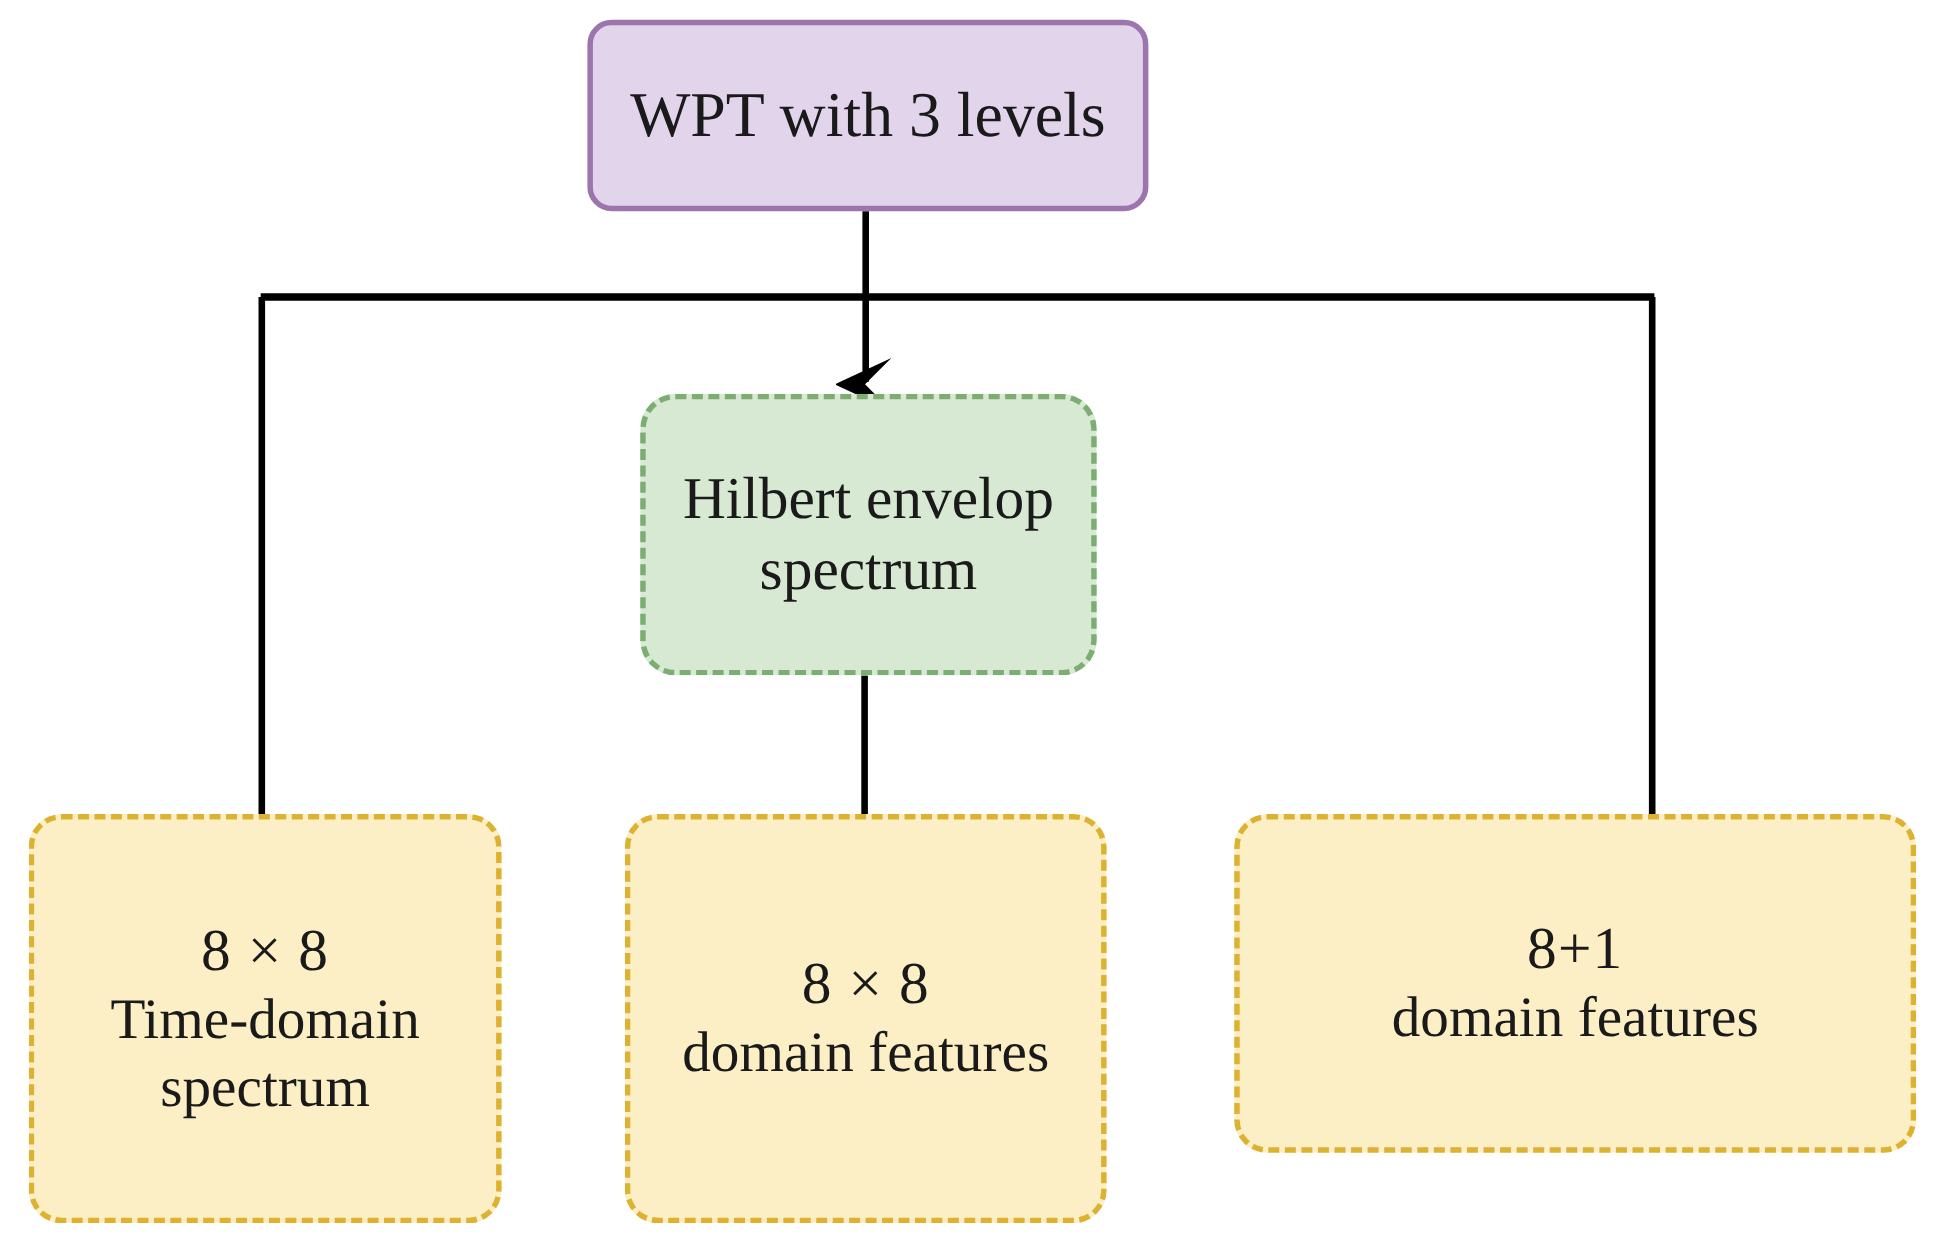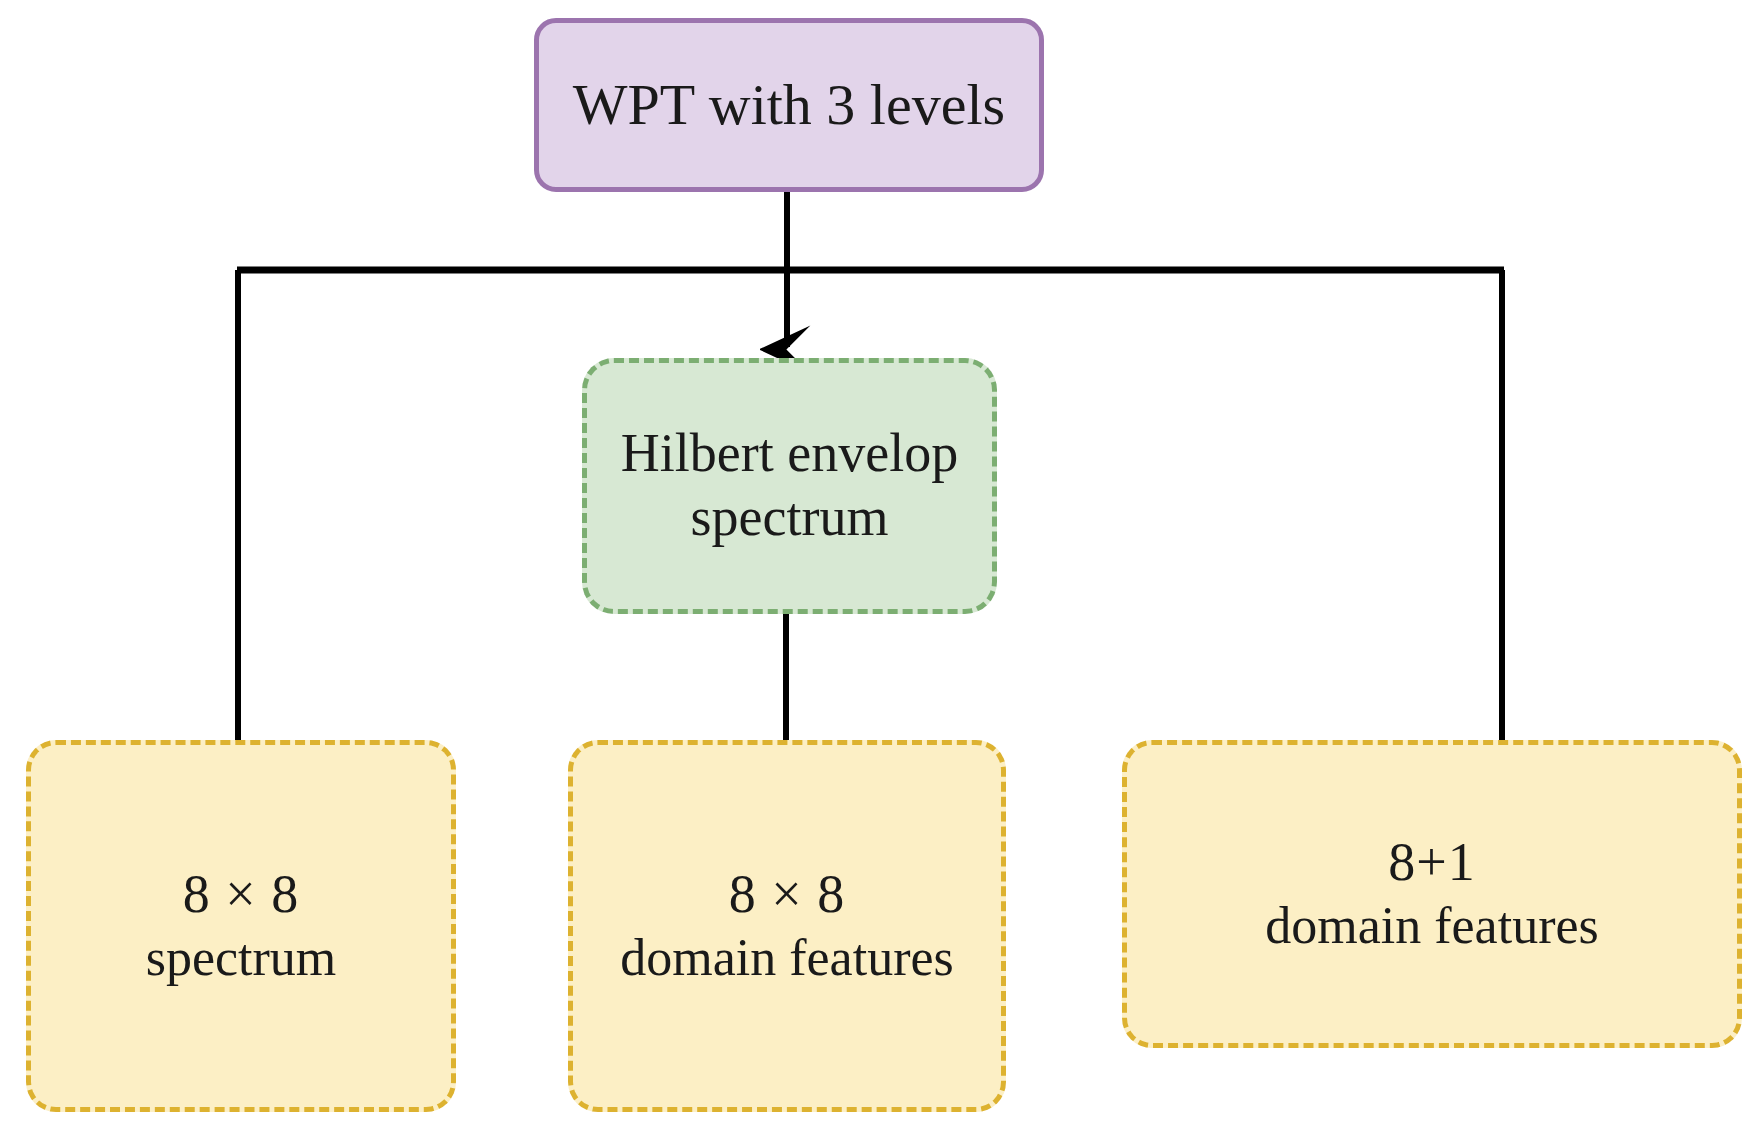--- a/index.html
+++ b/index.html
@@ -142,6 +142,7 @@
   <div class="node leaf" id="node-time">
     <span class="label">
       <span class="count">8 × 8</span>
+      <span class="desc">Time-domain</span>
       <span class="desc">spectrum</span>
     </span>
   </div>

